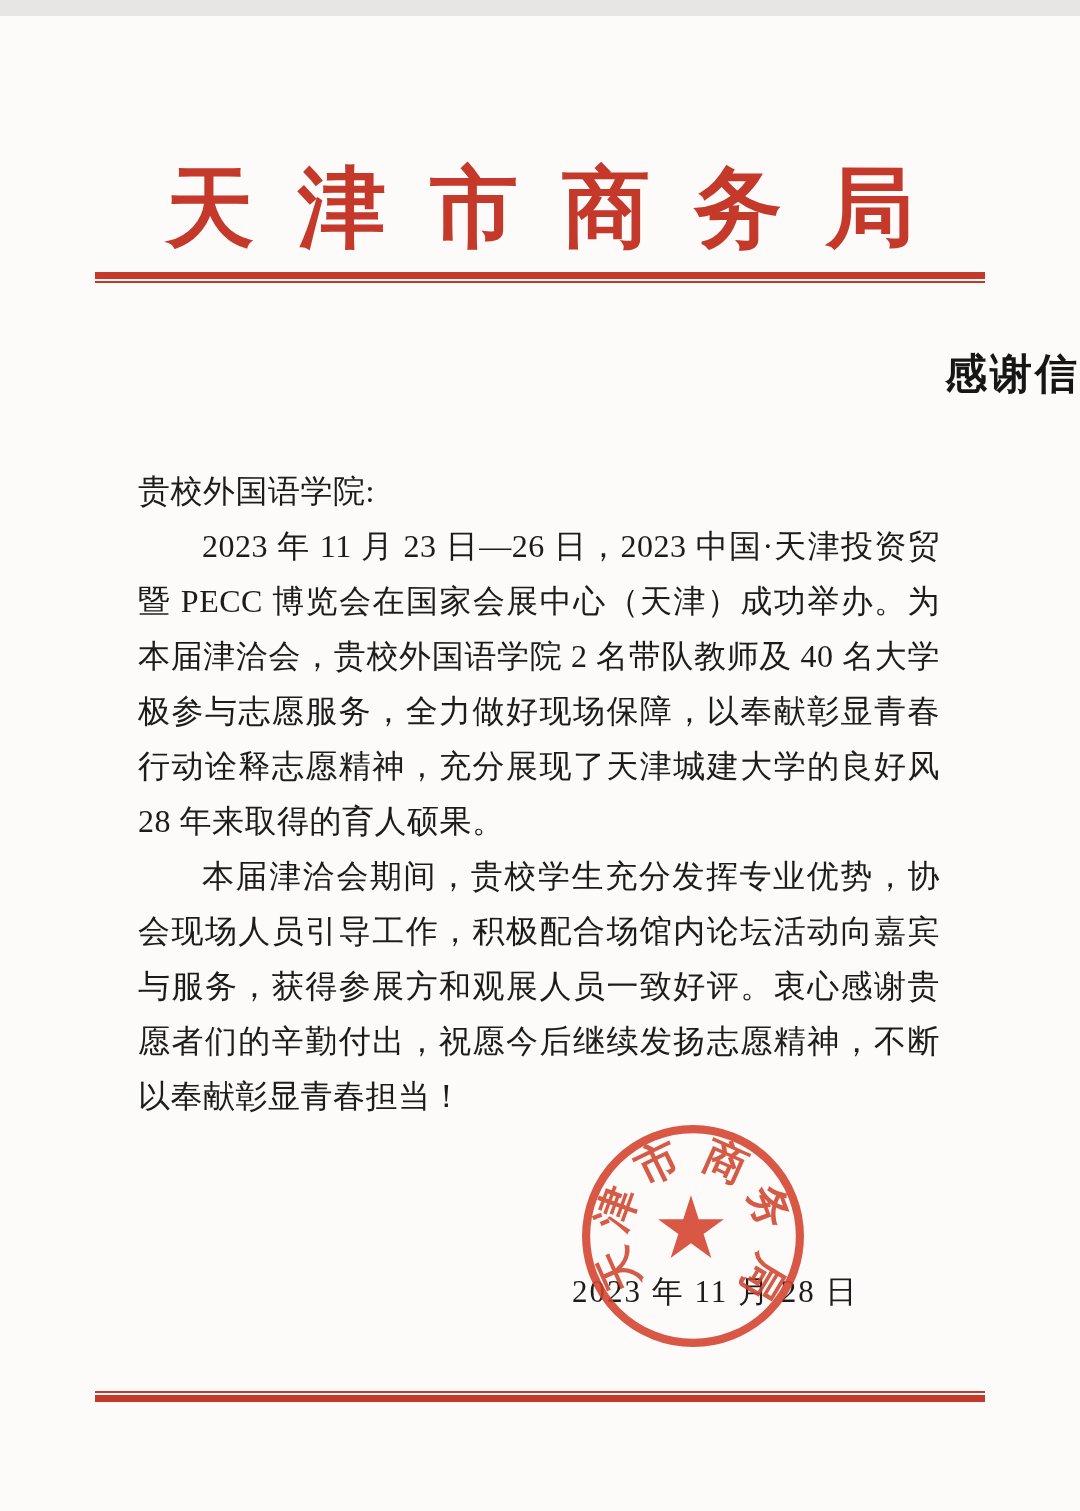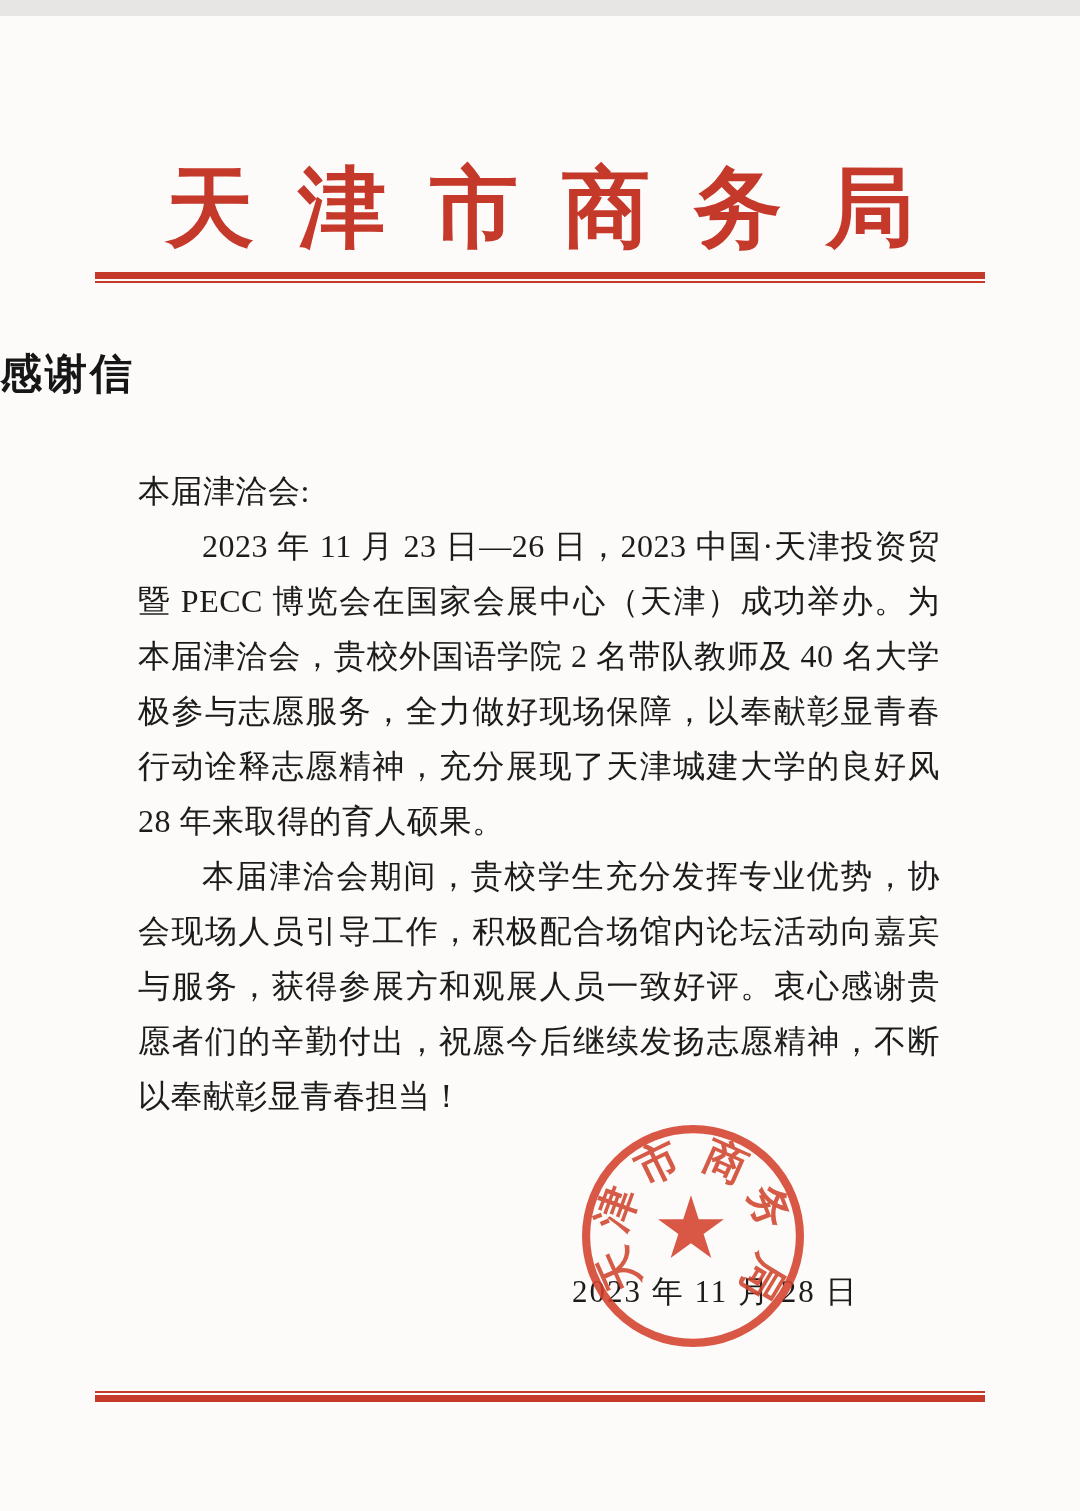--- a/index.html
+++ b/index.html
@@ -55,7 +55,7 @@
     top: 332px;
     left: 0;
     right: 0;
-    text-align: left;
+    text-align: right;
     font-size: 42px;
     line-height: 52px;
     font-weight: bold;

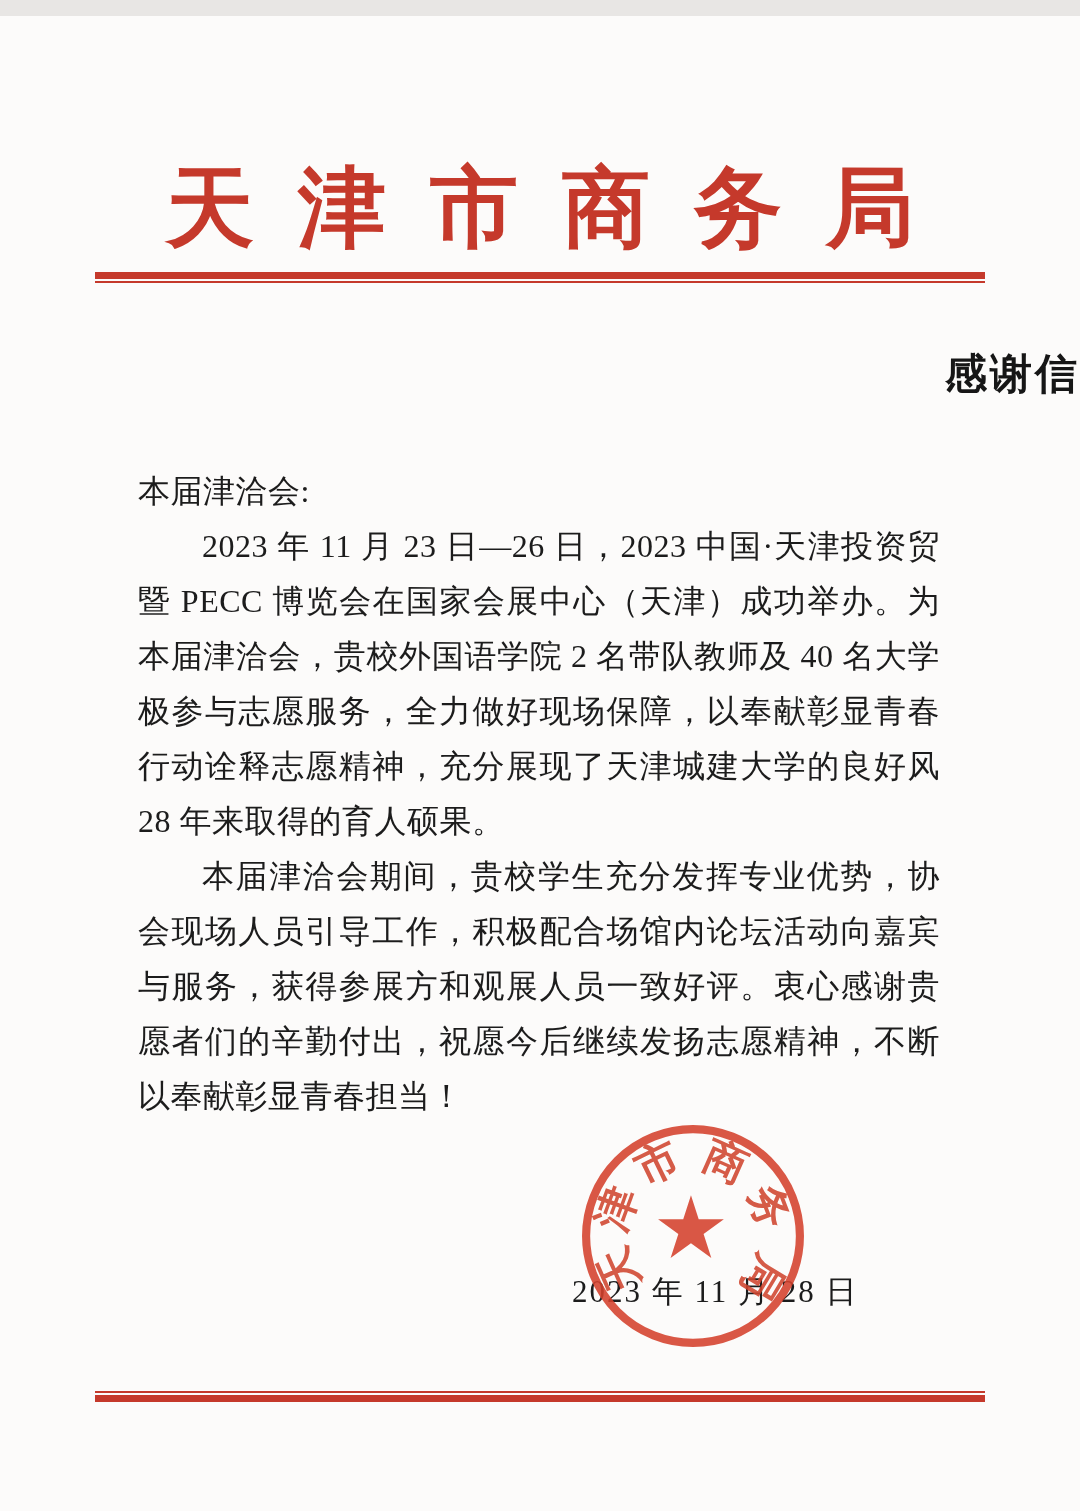--- a/index.html
+++ b/index.html
@@ -127,7 +127,7 @@
   <div class="letter-title">感谢信</div>
 
   <div class="body-text">
-    <div class="line loose">本届津洽会:</div>
+    <div class="line loose">贵校外国语学院:</div>
 
     <div class="line indent">2023 年 11 月 23 日—26 日，2023 中国·天津投资贸易洽谈会</div>
     <div class="line">暨 PECC 博览会在国家会展中心（天津）成功举办。为积极支持</div>

